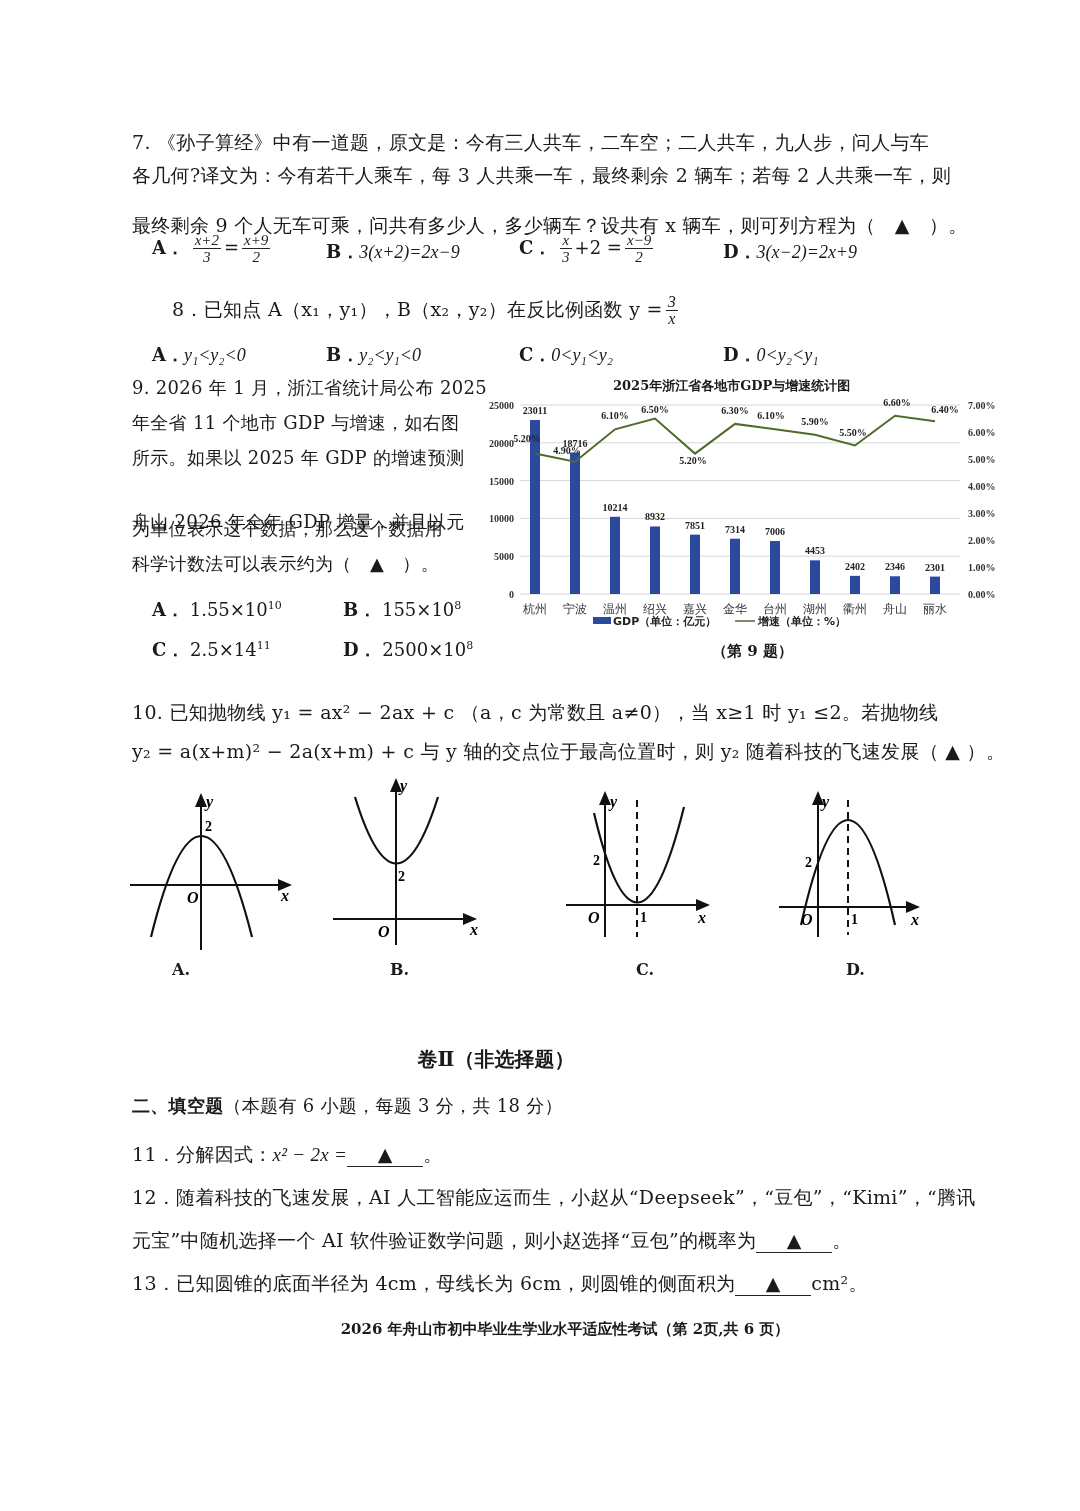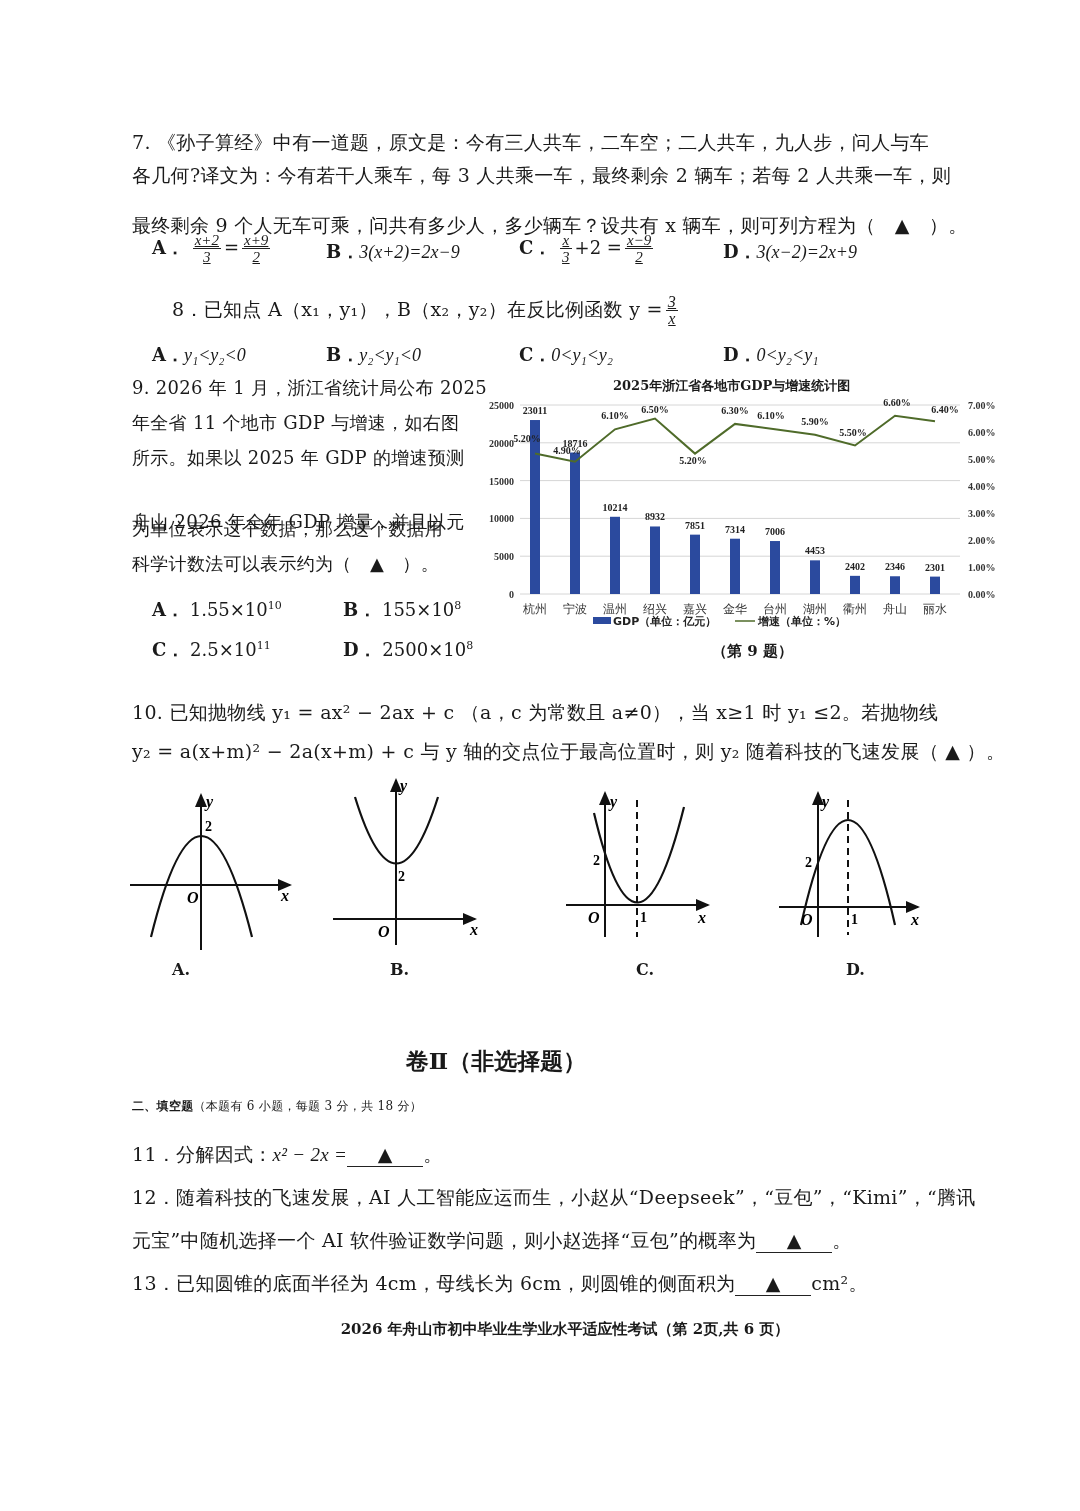--- a/index.html
+++ b/index.html
@@ -10,7 +10,7 @@
   .bold { font-weight:bold; }
   .opt { position:absolute; font-size:18px; line-height:24px; white-space:nowrap; }
   .math { font-family:"Liberation Serif","DejaVu Serif",serif; font-style:italic; }
-  .frac { display:inline-block; vertical-align:middle; text-align:center; font-size:15px; line-height:16px; margin:0 3px;text-decoration:underline; }
+  .frac { display:inline-block; vertical-align:middle; text-align:center; font-size:15px; line-height:16px; margin:0 3px; }
   .frac .num { display:block; border-bottom:1px solid #222; padding:0 2px; }
   .frac .den { display:block; padding:0 2px; }
   sup { font-size:11px; }

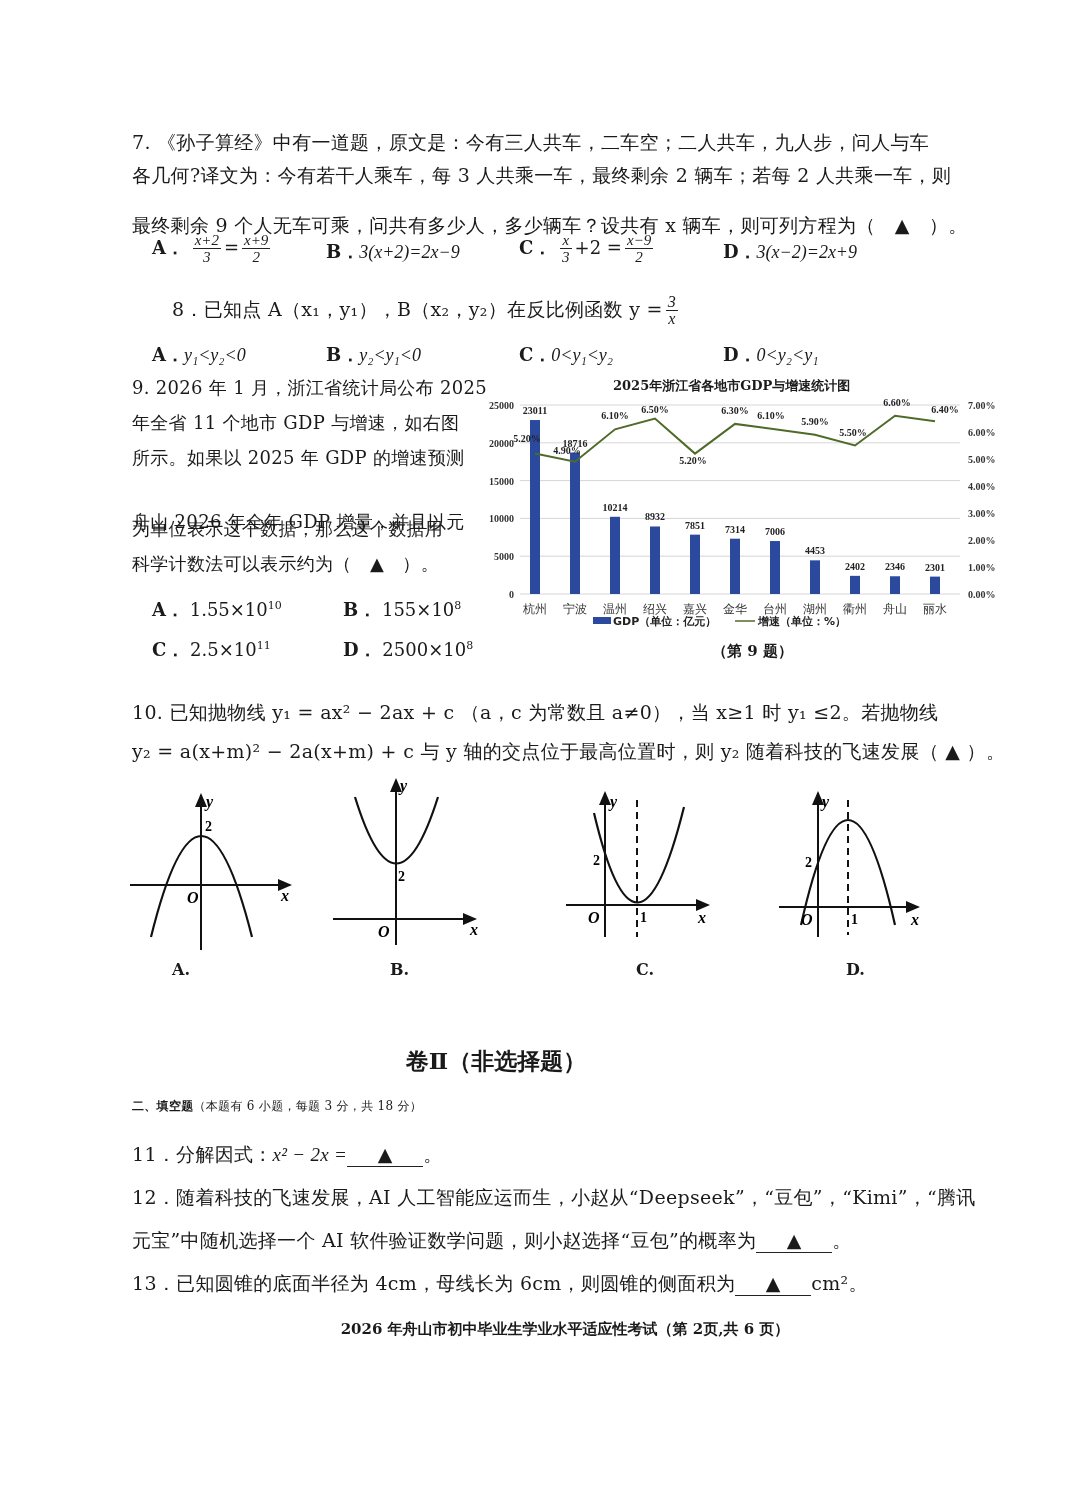--- a/index.html
+++ b/index.html
@@ -63,7 +63,7 @@
 
 <div class="opt" style="left:152px; top:594px;"><span class="bold">A．</span> <span>1.55×10</span><sup>10</sup></div>
 <div class="opt" style="left:343px; top:594px;"><span class="bold">B．</span> <span>155×10</span><sup>8</sup></div>
-<div class="opt" style="left:152px; top:634px;"><span class="bold">C．</span> <span>2.5×10</span><sup>11</sup></div>
+<div class="opt" style="left:152px; top:634px;"><span class="bold">C．</span> <span>2.5×14</span><sup>11</sup></div>
 <div class="opt" style="left:343px; top:634px;"><span class="bold">D．</span> <span>2500×10</span><sup>8</sup></div>
 
 <div class="abs chart-title" style="left:613px; top:377px;">2025年浙江省各地市GDP与增速统计图</div>

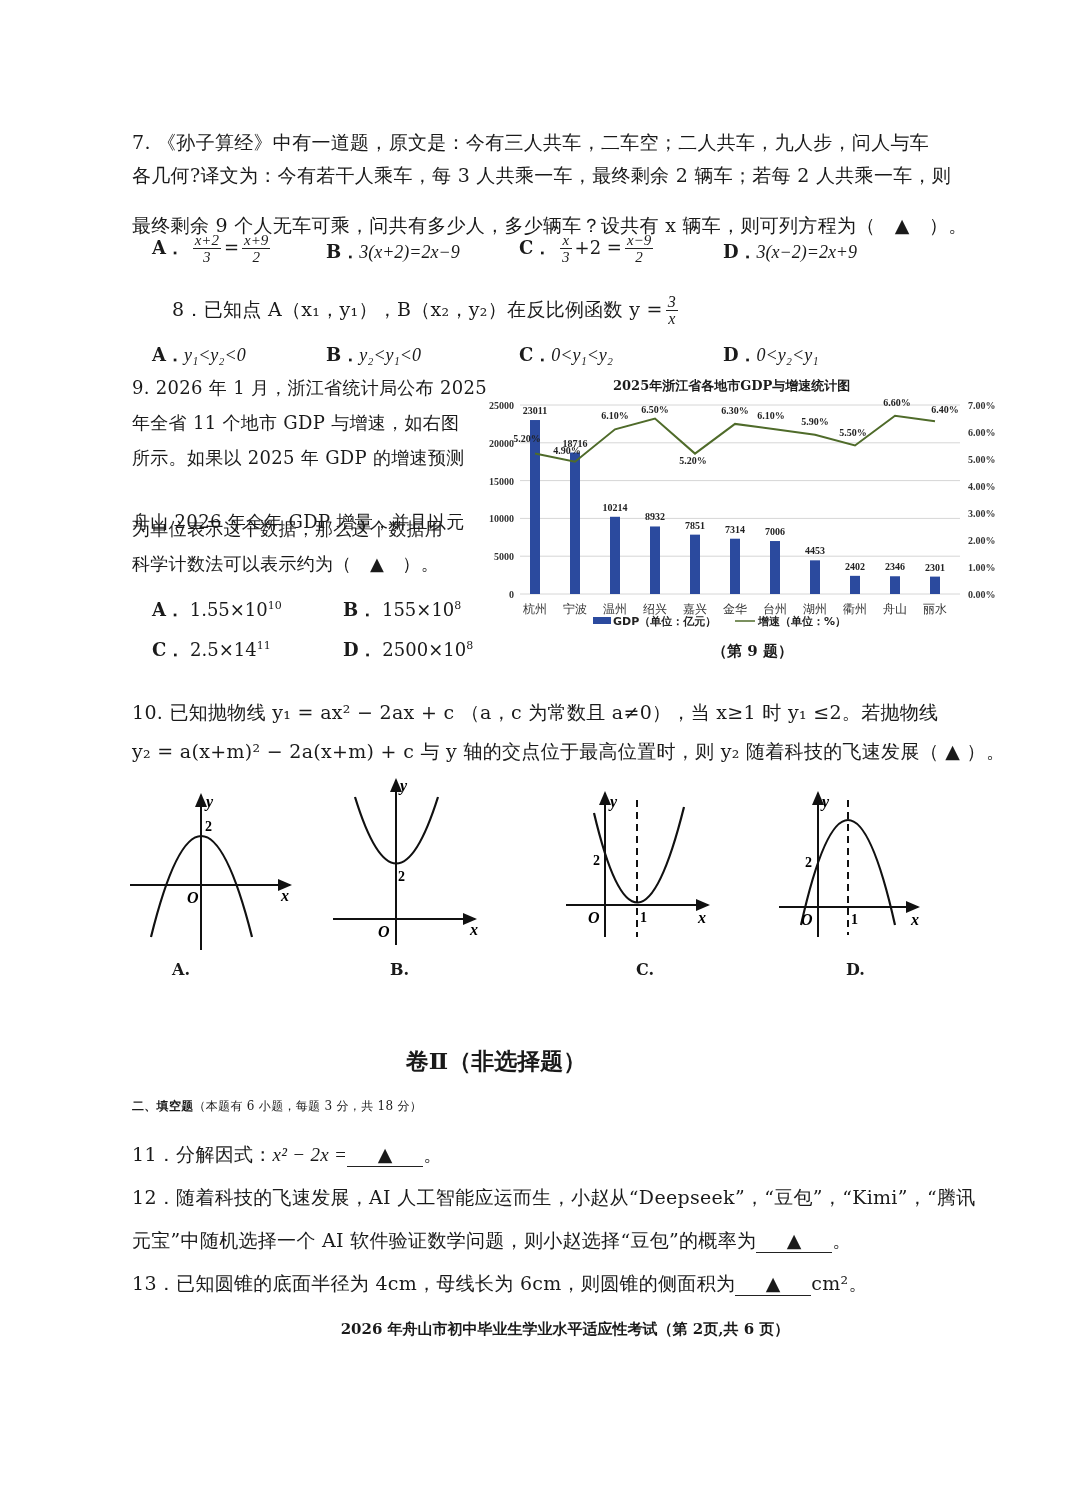--- a/index.html
+++ b/index.html
@@ -210,7 +210,7 @@
 </svg>
 <div class="abs bold" style="left:846px; top:960px; font-size:16px;">D.</div>
 
-<div class="abs center" style="left:0; width:992px; top:1046px; font-size:23px; font-weight:bold;">卷Ⅱ（非选择题）</div>
+<div class="abs center" style="left:0; width:992px; top:1046px; font-size:20px; font-weight:bold;">卷Ⅱ（非选择题）</div>
 <div class="line" style="top:1094px; font-size:12px;">
   <span class="bold">二、填空题</span><span>（本题有 6 小题，每题 3 分，共 18 分）</span>
 </div>

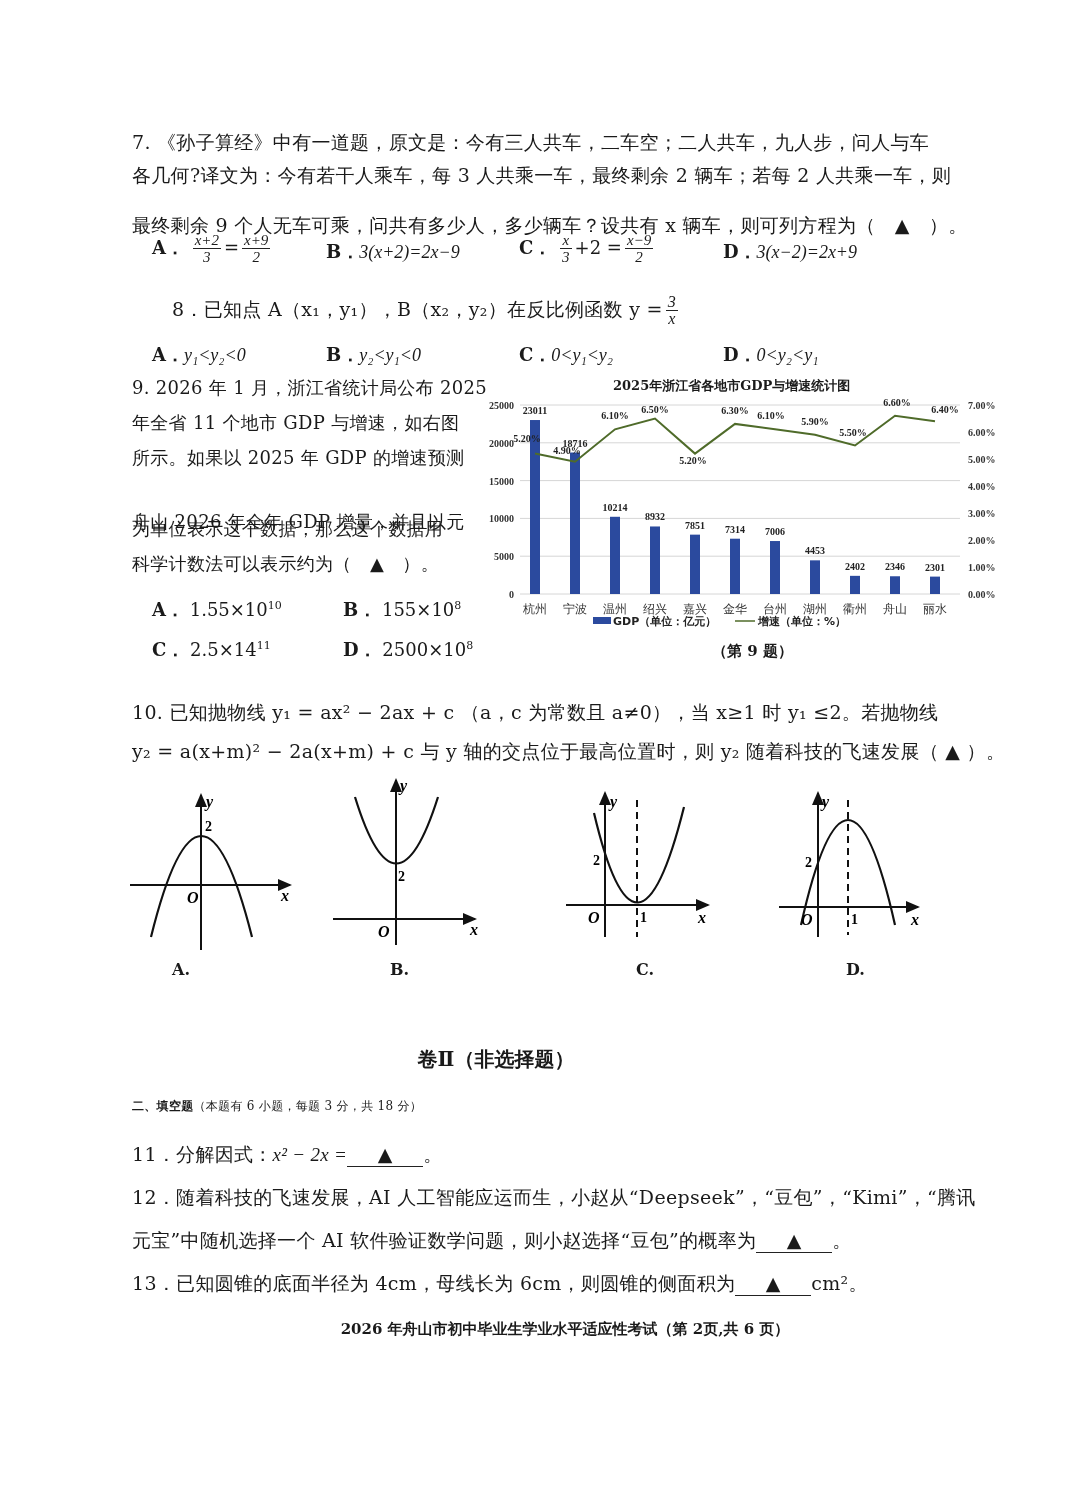--- a/index.html
+++ b/index.html
@@ -211,7 +211,7 @@
 <div class="abs bold" style="left:846px; top:960px; font-size:16px;">D.</div>
 
 <div class="abs center" style="left:0; width:992px; top:1046px; font-size:20px; font-weight:bold;">卷Ⅱ（非选择题）</div>
-<div class="line" style="top:1094px; font-size:12px;">
+<div class="line" style="top:1094px; font-size:18px;">
   <span class="bold">二、填空题</span><span>（本题有 6 小题，每题 3 分，共 18 分）</span>
 </div>
 

